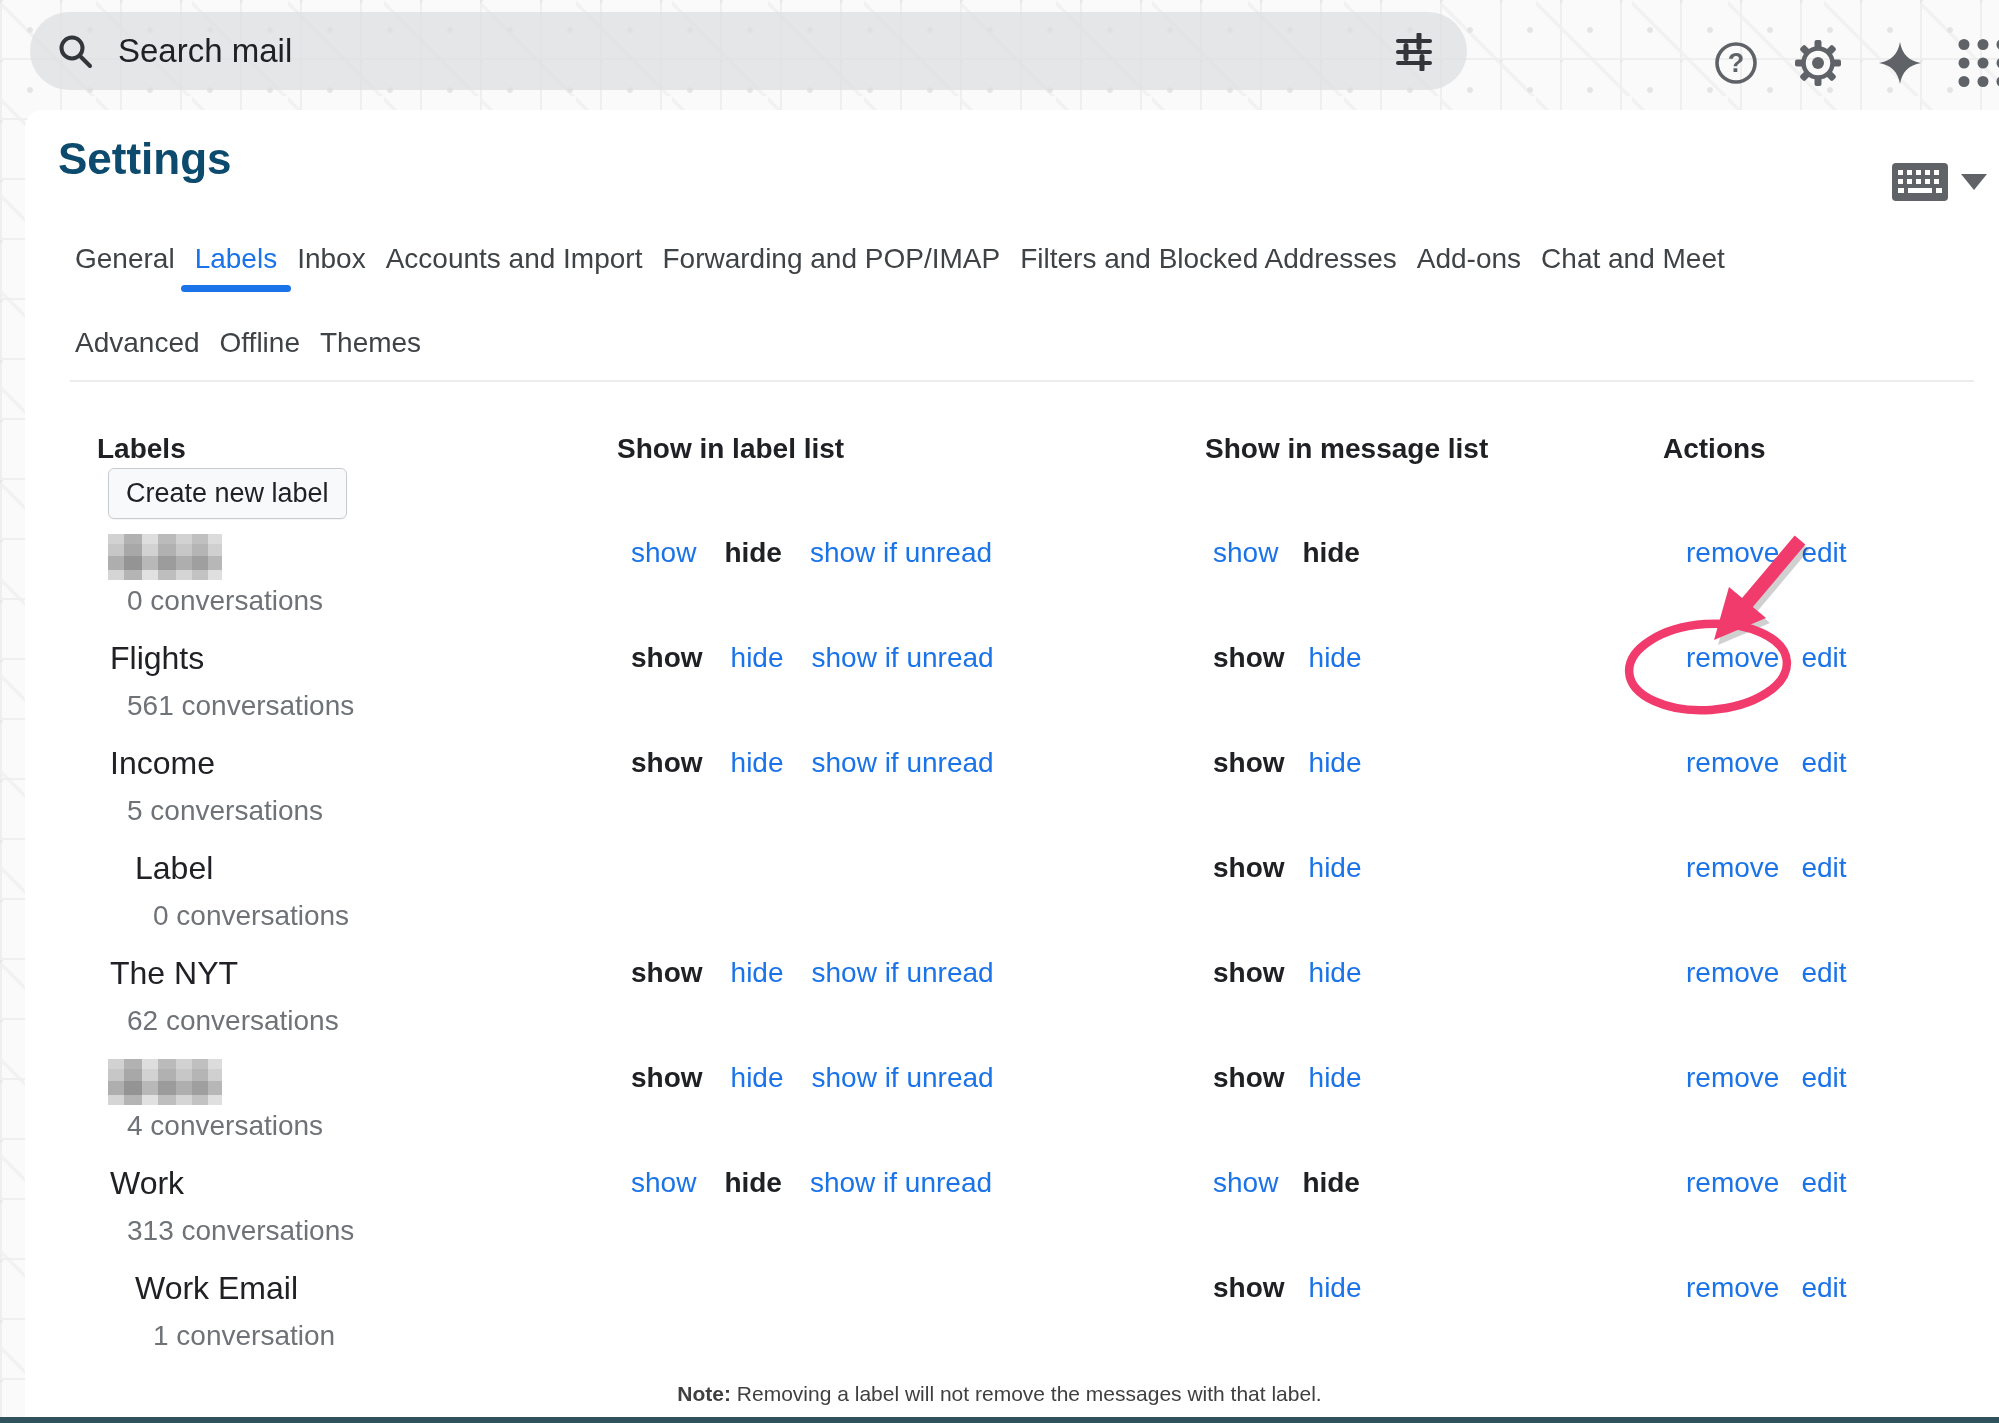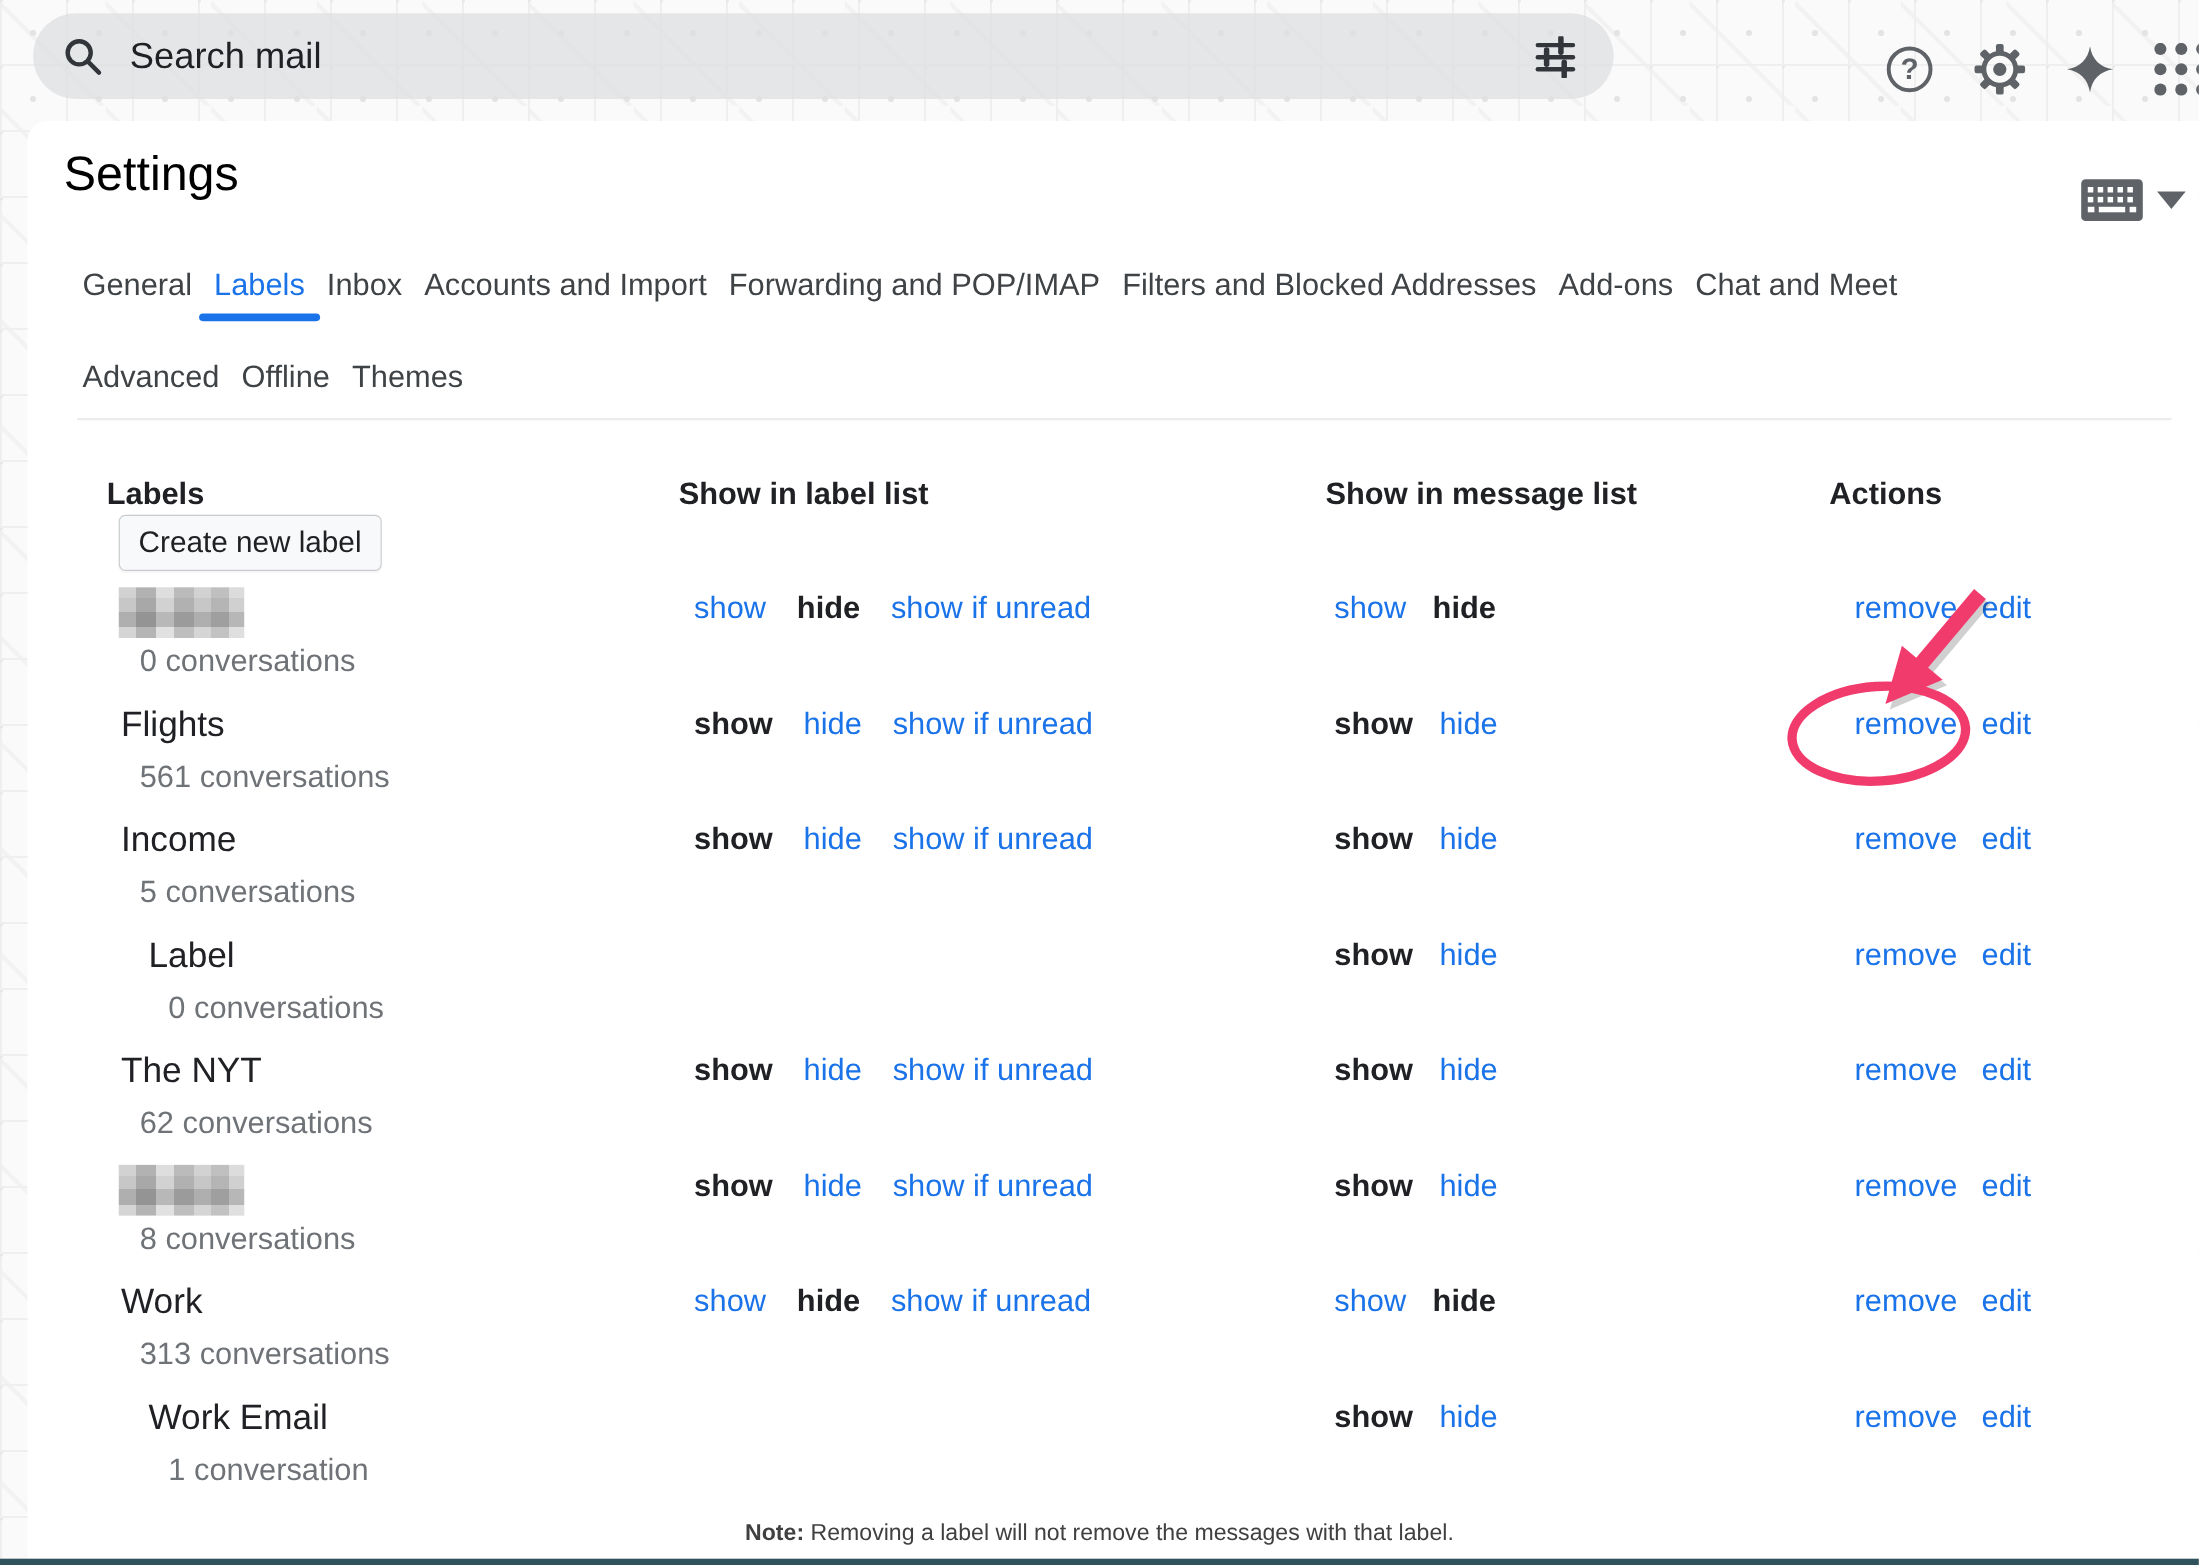--- a/index.html
+++ b/index.html
@@ -36,7 +36,7 @@
     position:absolute; left:25px; top:110px; right:0; bottom:0;
     background:#fff; border-top-left-radius:18px;
   }
-  .page-title { position:absolute; left:33px; top:24px; font-size:44px; font-weight:400; color:#000000; letter-spacing:0; }
+  .page-title { position:absolute; left:33px; top:24px; font-size:44px; font-weight:700; color:#0c4a6e; letter-spacing:0; }
   .input-tools { position:absolute; top:52px; right:12px; display:flex; align-items:center; gap:12px; cursor:pointer; }
   .tri { width:0; height:0; border-left:13px solid transparent; border-right:13px solid transparent; border-top:16px solid #5f6368; }
   

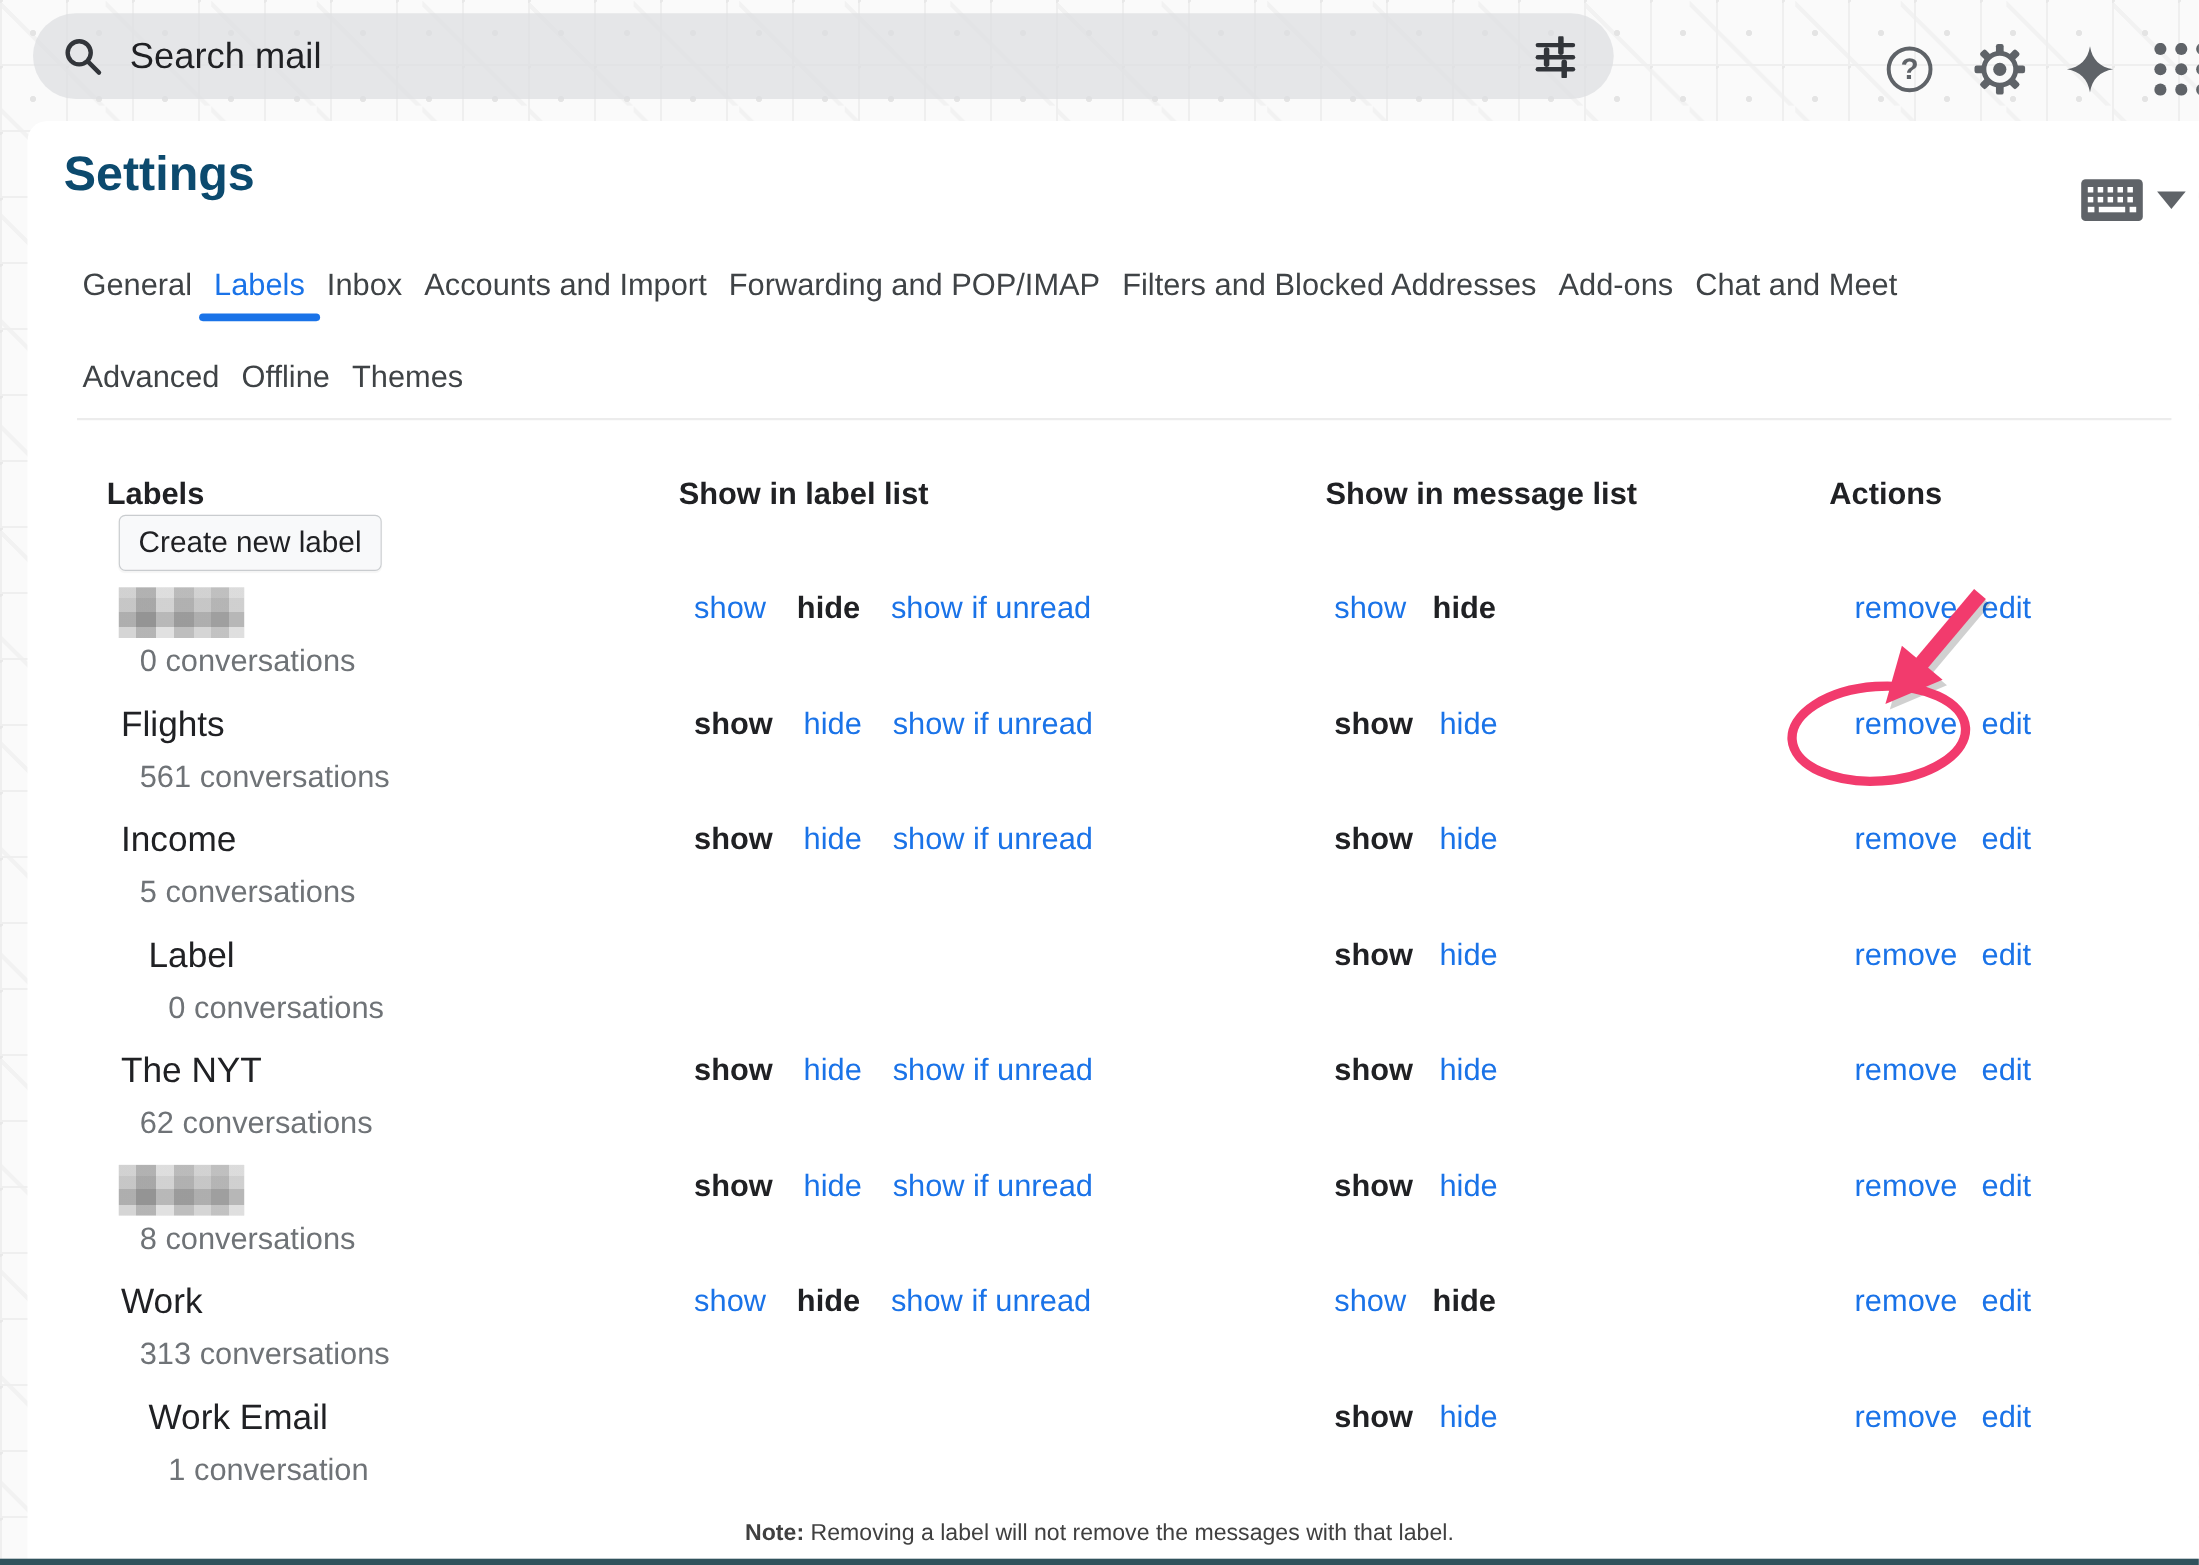--- a/index.html
+++ b/index.html
@@ -276,7 +276,7 @@
       </div>
       <div class="row">
         <div class="redacted"></div>
-        <span class="count">8 conversations</span>
+        <span class="count">4 conversations</span>
         <div class="col c2">
           <span class="sel">show</span>
           <span class="lnk">hide</span>

